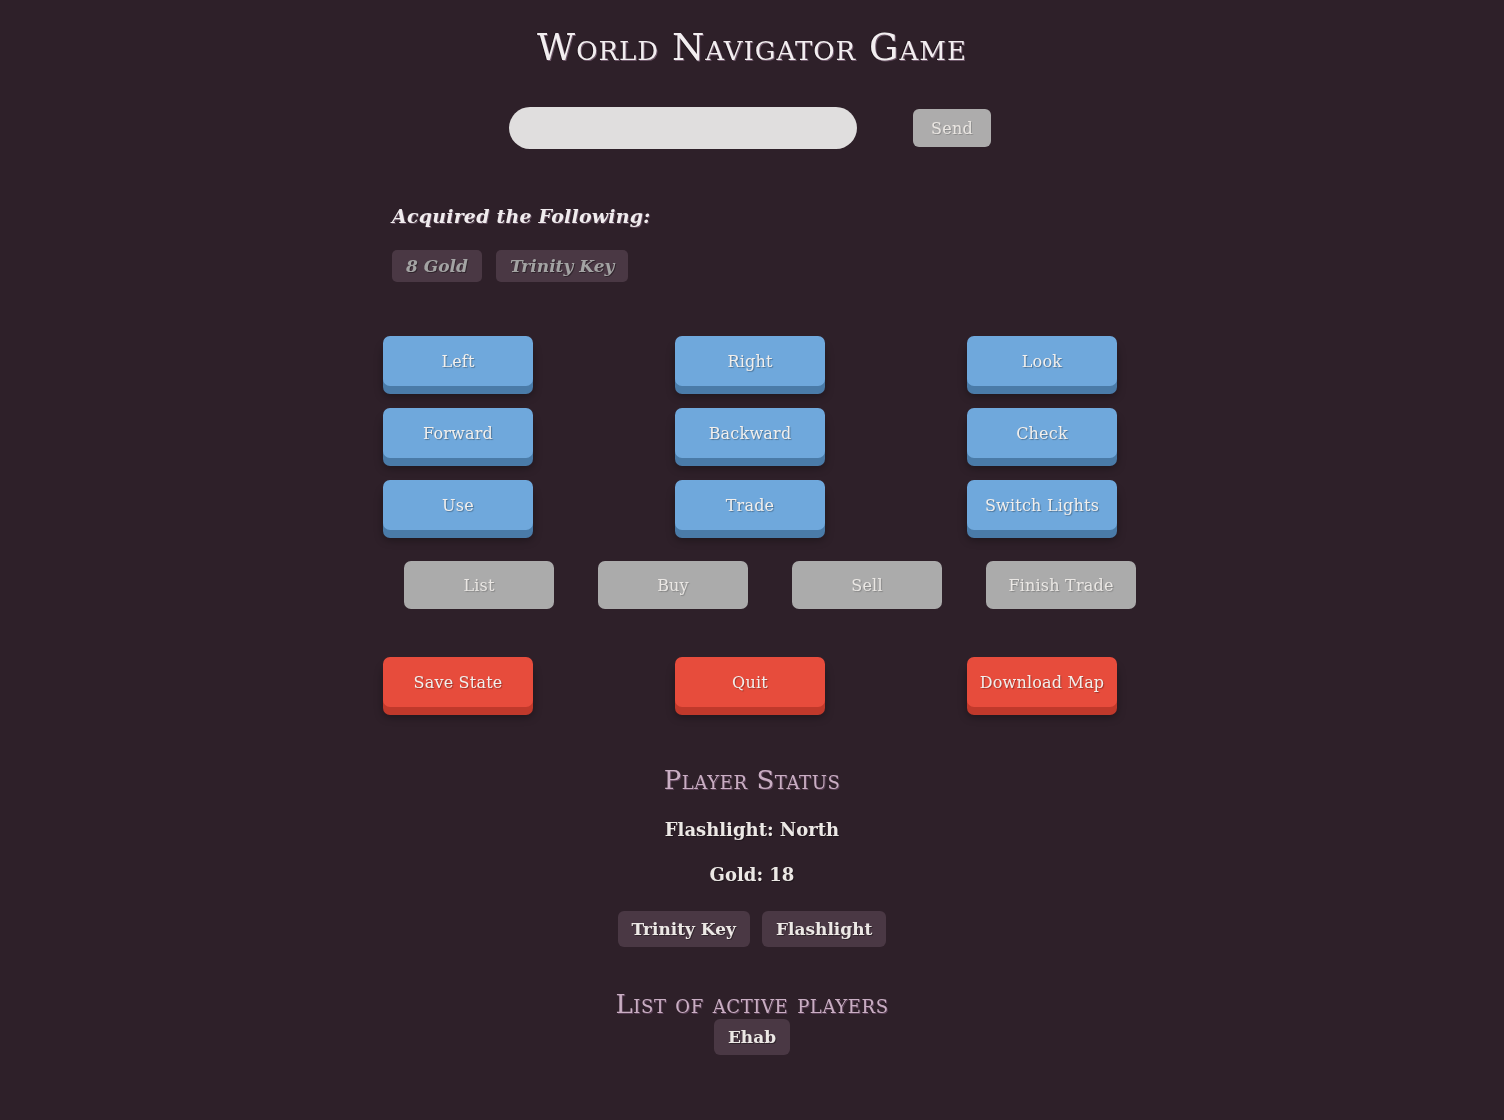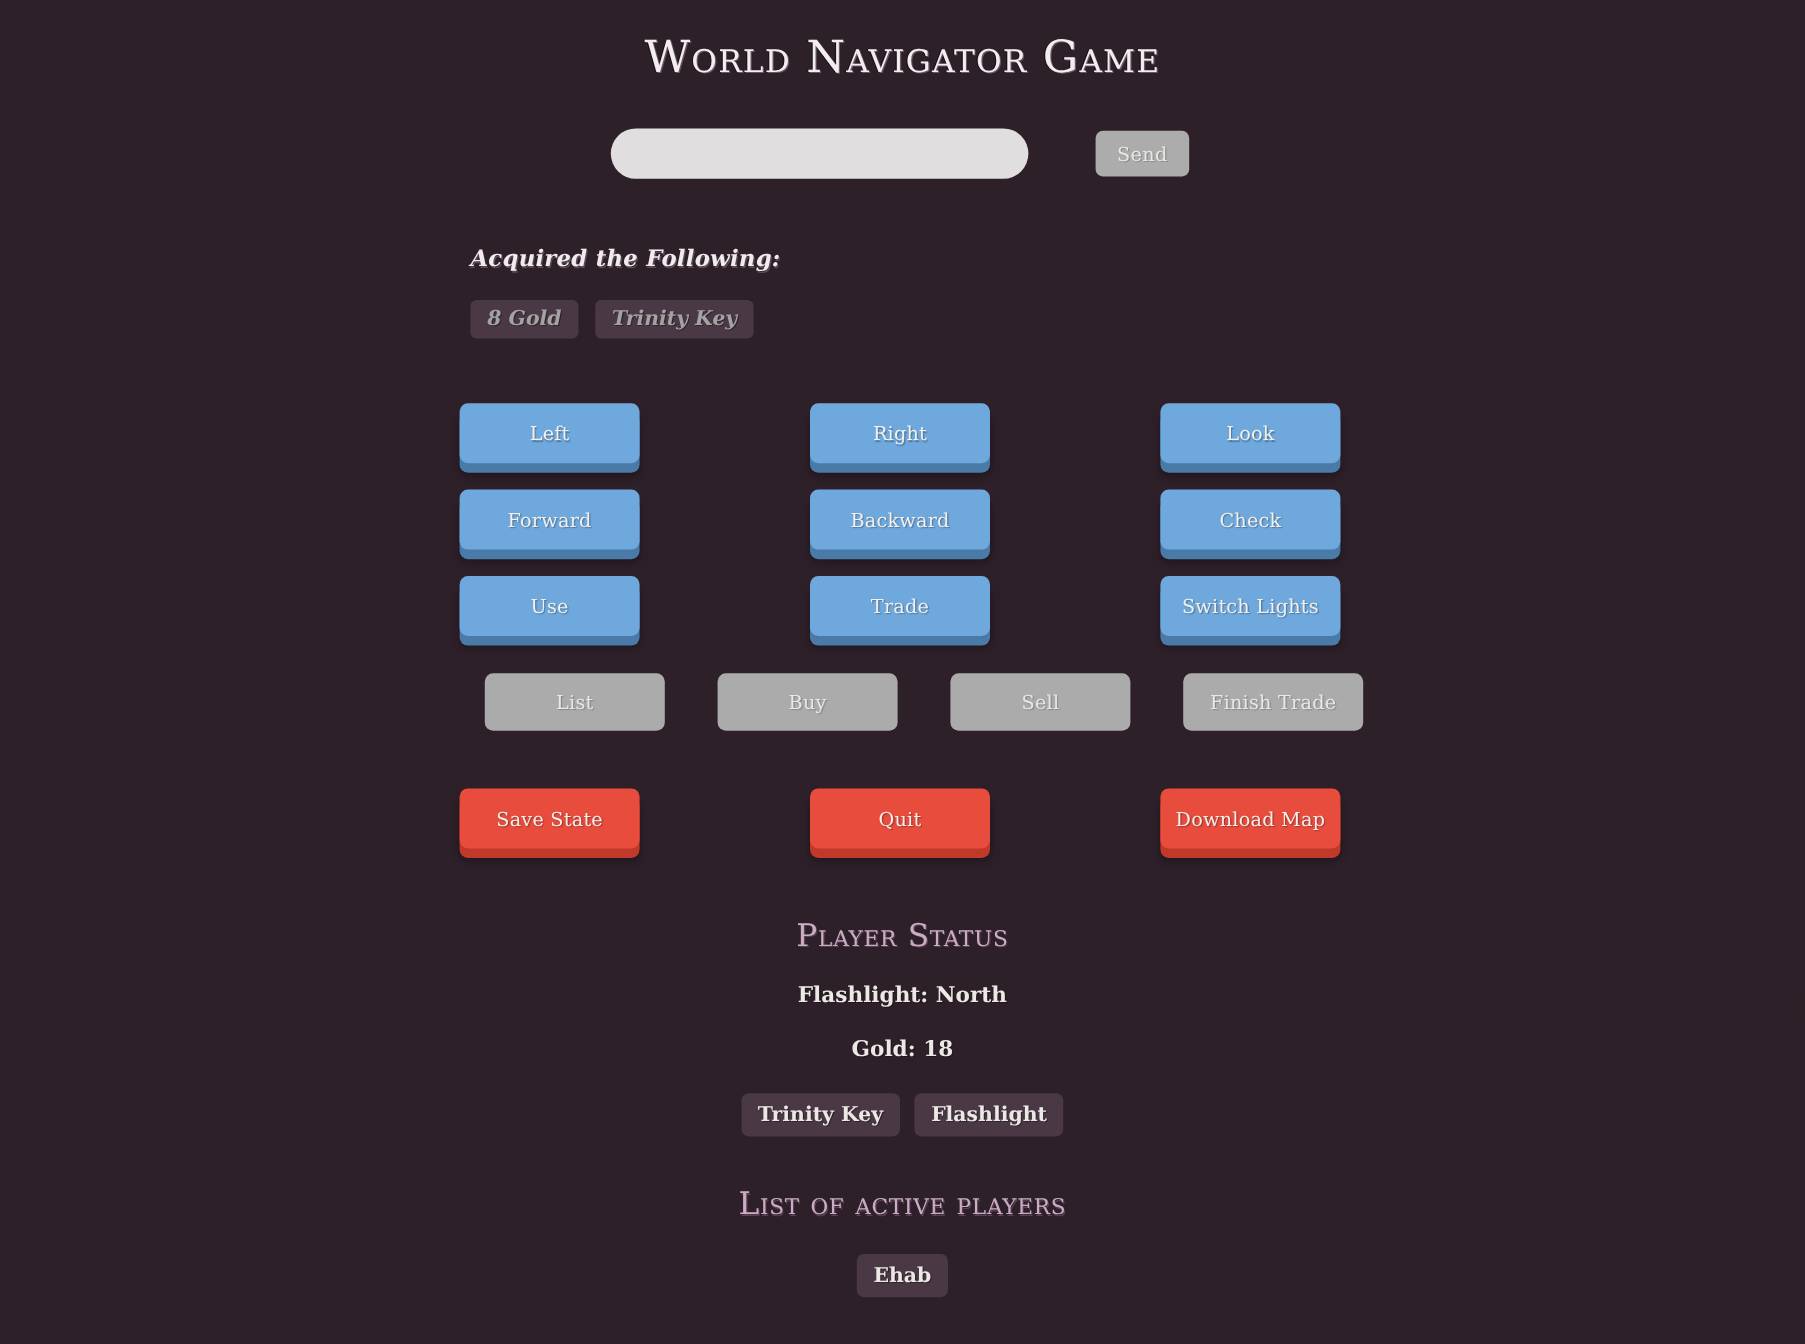--- a/index.html
+++ b/index.html
@@ -205,7 +205,6 @@
     display: flex;
     justify-content: center;
     gap: 12px;
-    margin-top: 26px;
   }
 </style>
 </head>

